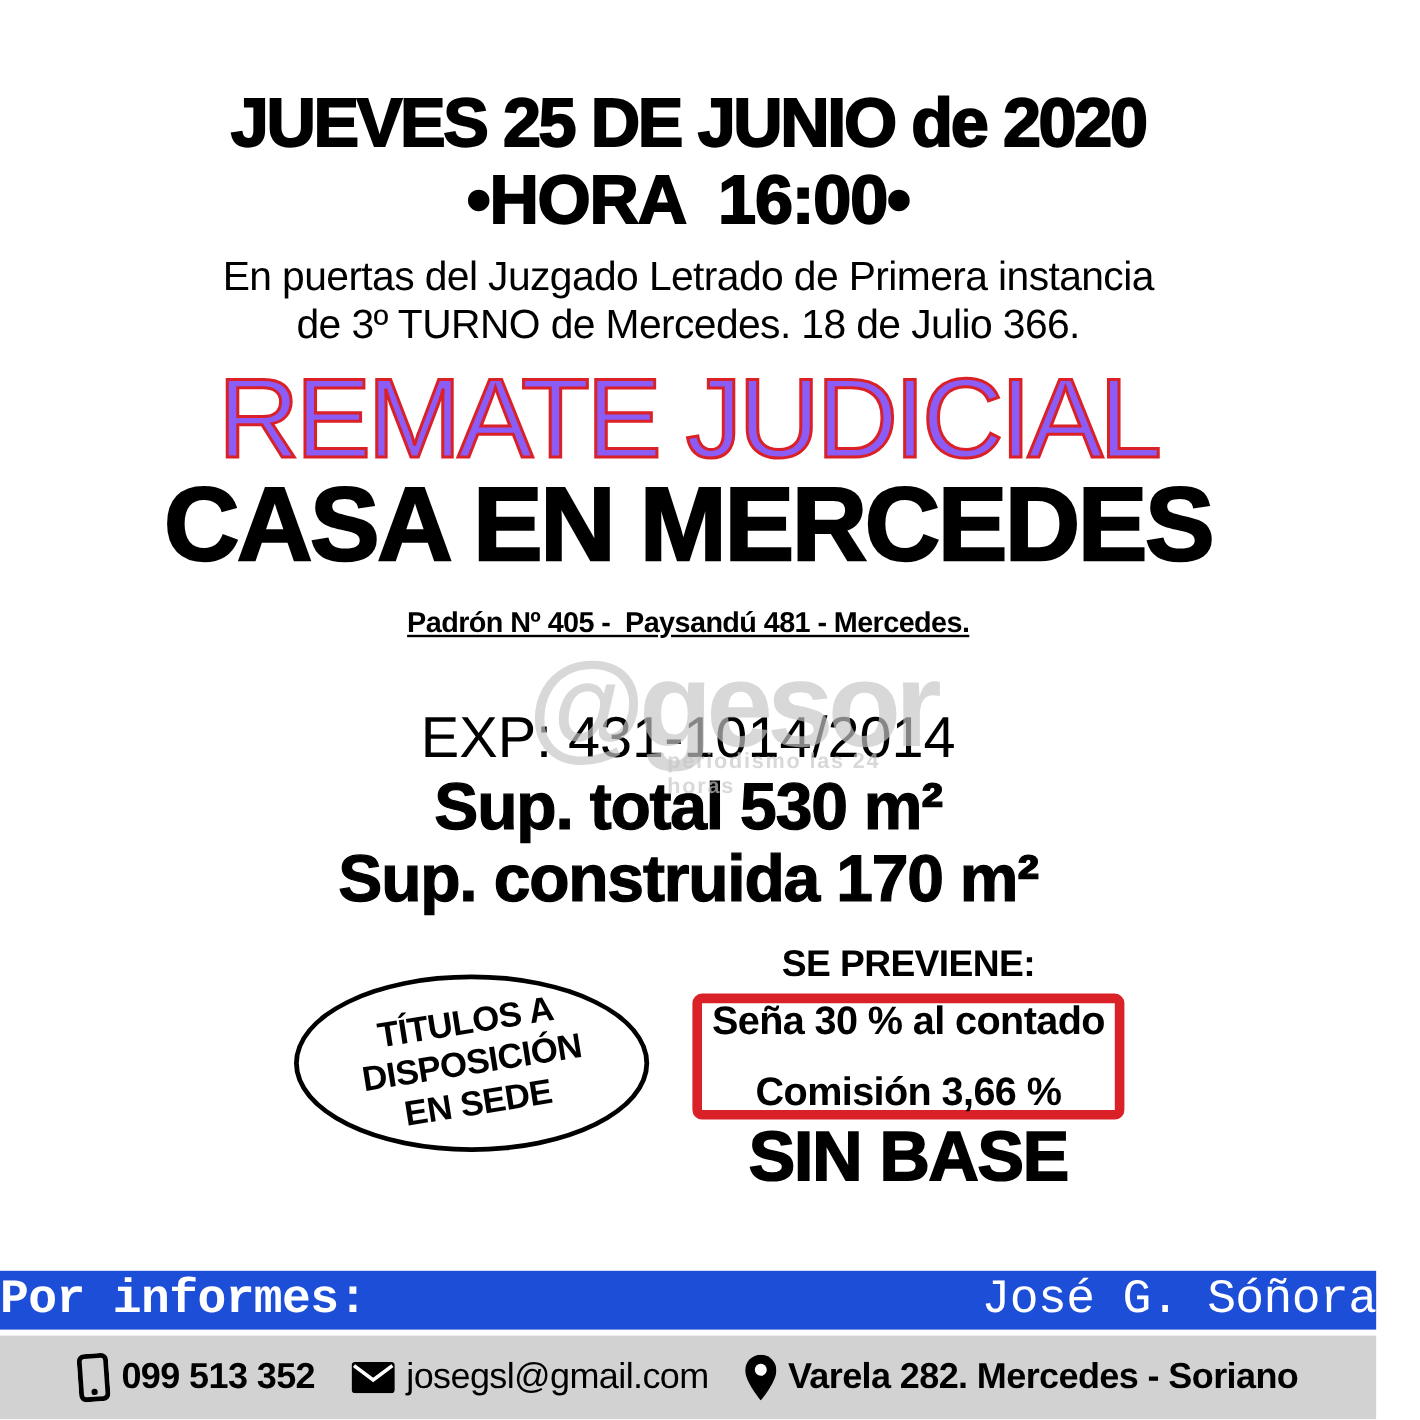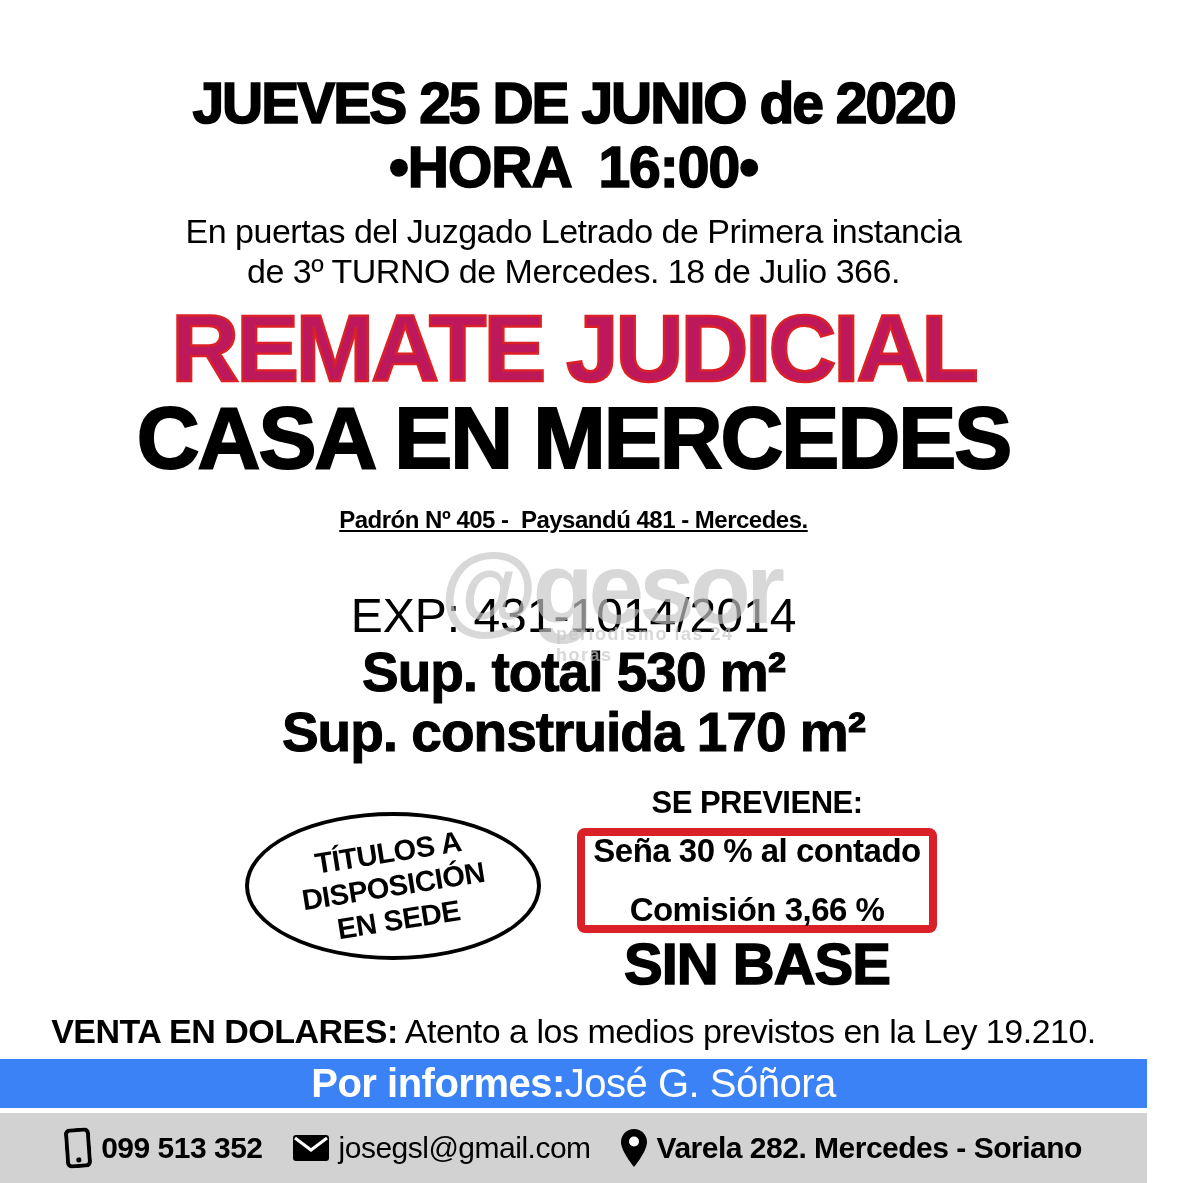--- a/index.html
+++ b/index.html
@@ -21,8 +21,8 @@
   .venue-2 { top:252px; font-size:34px; font-weight:400; letter-spacing:-0.5px; }
 
   .title-red {
-    top:302px; font-size:94px; font-weight:bold; letter-spacing:-3px;
-    color:#be185d; -webkit-text-stroke:2.5px #da2128; line-height:1;
+    top:302px; font-size:94px; font-weight:normal; letter-spacing:-3px;
+    color:#8b5cf6; -webkit-text-stroke:2.5px #da2128; line-height:1;
   }
   .title-black {
     top:394px; font-size:87px; font-weight:bold; letter-spacing:-2px;

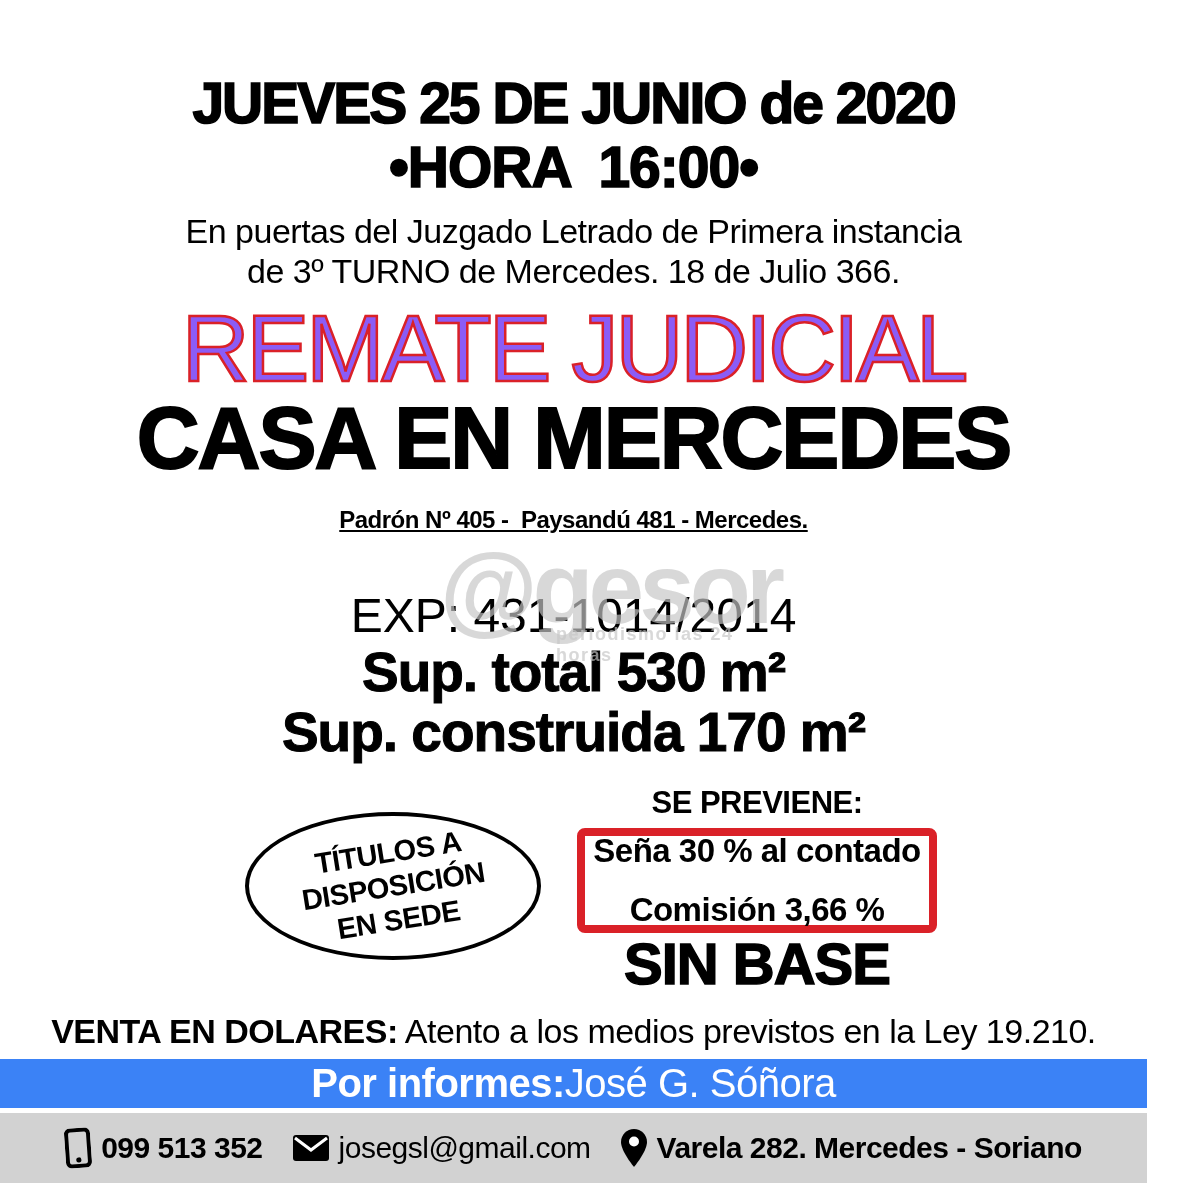--- a/index.html
+++ b/index.html
@@ -125,9 +125,6 @@
 
   <div class="sinbase">SIN BASE</div>
 
-  <div class="abs venta">
-    <span class="lbl">VENTA EN DOLARES:</span><span class="txt"> Atento a los medios previstos en la Ley 19.210.</span>
-  </div>
 
   <div class="info-bar">
     <span class="lbl">Por informes:</span>

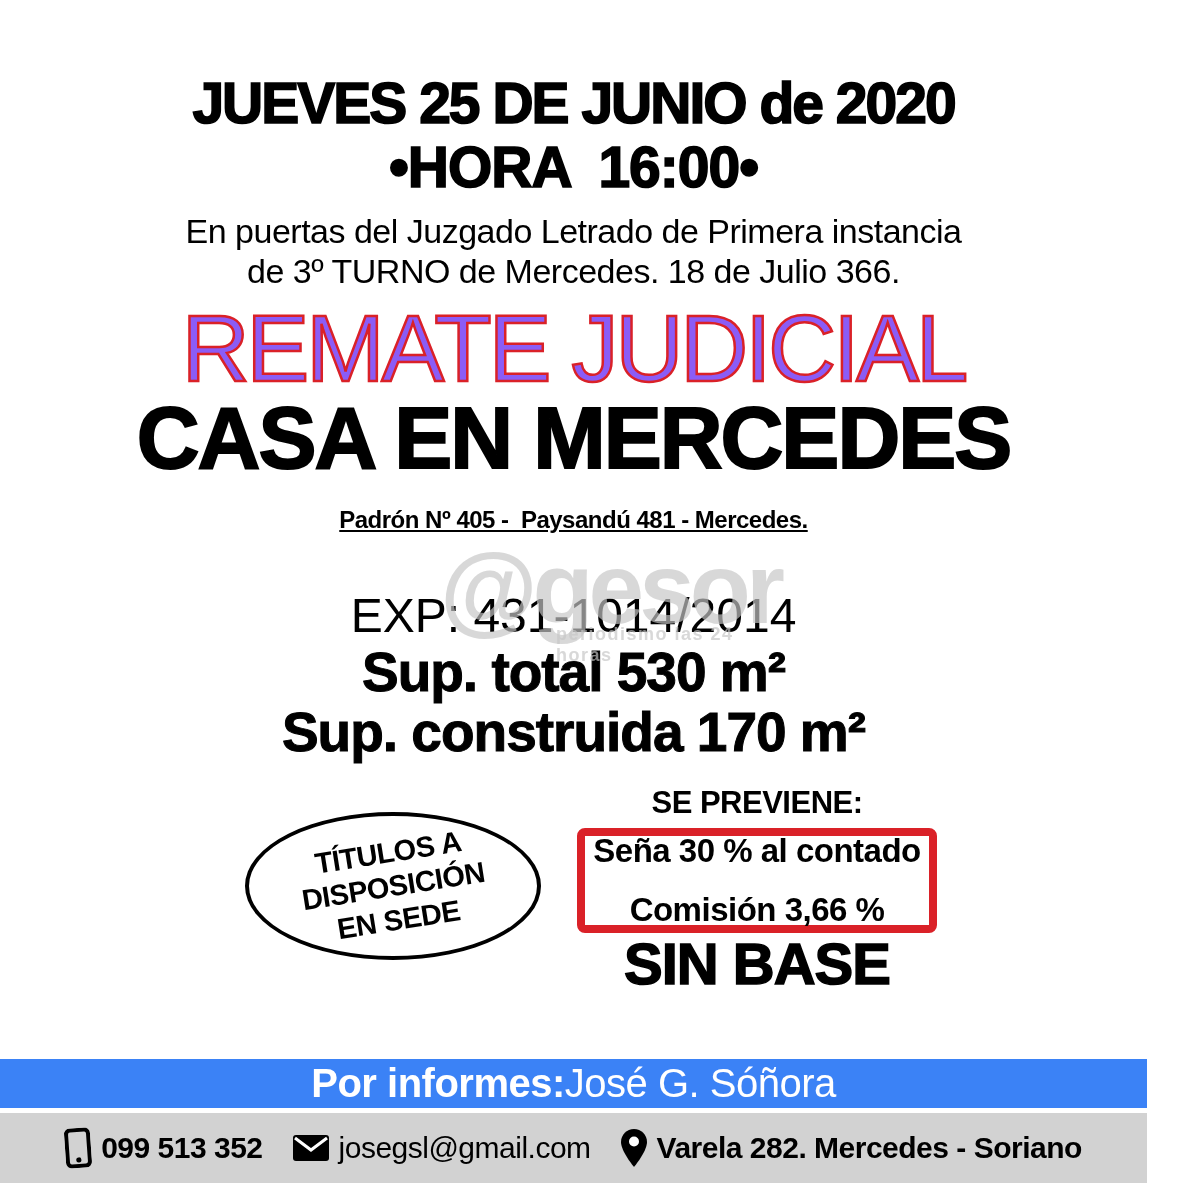--- a/index.html
+++ b/index.html
@@ -69,9 +69,9 @@
   .venta .txt { font-weight:400; }
 
   .info-bar {
-    position:absolute; left:0; right:0; top:1059px; height:49px; background:#3b82f6;
-    color:#fff; display:flex; align-items:center; justify-content:center;
-    font-size:40px; letter-spacing:-0.5px;
+    position:absolute; left:0; right:0; top:1059px; height:49px; background:#1d4ed8;
+    color:#fff; display:flex; align-items:center; justify-content:space-between;
+    font-size:40px; letter-spacing:-0.5px;font-family:Liberation Mono, monospace;
   }
   .info-bar .lbl { font-weight:bold; }
   .info-bar .nm  { font-weight:400; }

